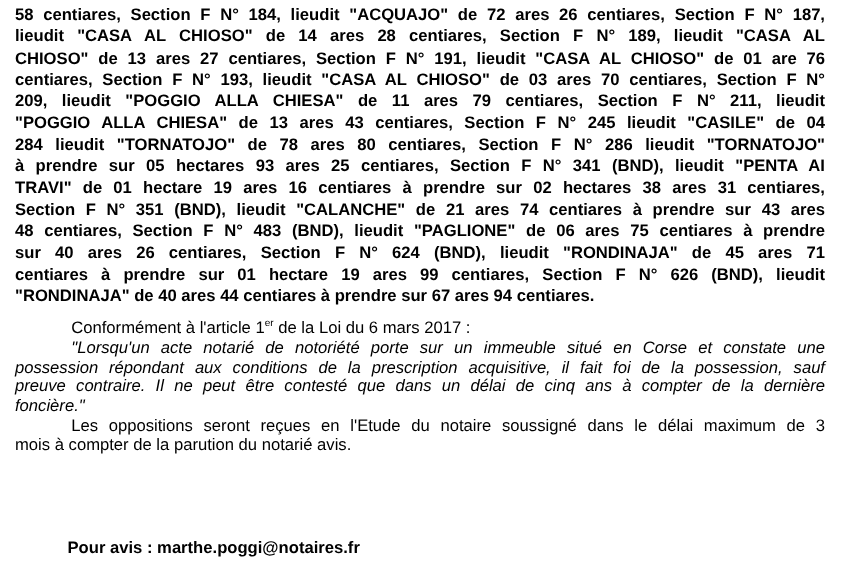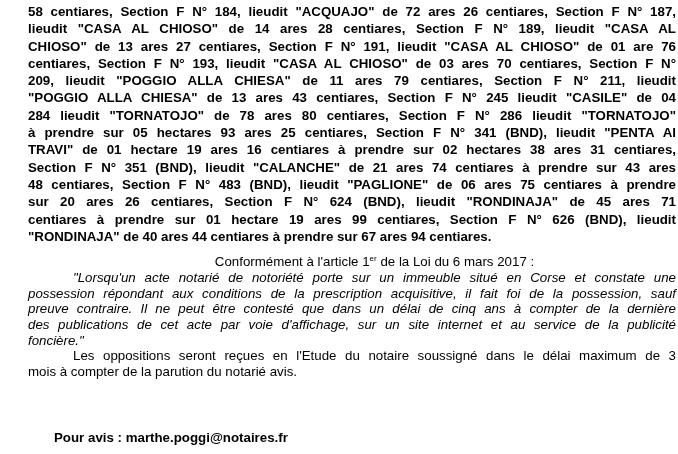--- a/index.html
+++ b/index.html
@@ -17,7 +17,7 @@
     }
     .doc {
       position: absolute;
-      left: 28px;
+      left: 12px;
       top: 3px;
       width: 648px;
     }

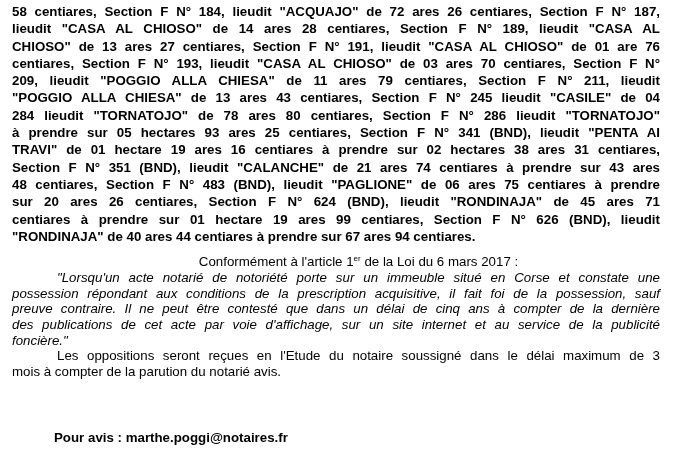--- a/index.html
+++ b/index.html
@@ -96,7 +96,7 @@
     <span class="line">TRAVI" de 01 hectare 19 ares 16 centiares à prendre sur 02 hectares 38 ares 31 centiares,</span>
     <span class="line">Section F N° 351 (BND), lieudit "CALANCHE" de 21 ares 74 centiares à prendre sur 43 ares</span>
     <span class="line">48 centiares, Section F N° 483 (BND), lieudit "PAGLIONE" de 06 ares 75 centiares à prendre</span>
-    <span class="line">sur 20 ares 26 centiares, Section F N° 624 (BND), lieudit "RONDINAJA" de 45 ares 71</span>
+    <span class="line">sur 40 ares 26 centiares, Section F N° 624 (BND), lieudit "RONDINAJA" de 45 ares 71</span>
     <span class="line">centiares à prendre sur 01 hectare 19 ares 99 centiares, Section F N° 626 (BND), lieudit</span>
     <span class="line last">"RONDINAJA" de 40 ares 44 centiares à prendre sur 67 ares 94 centiares.</span>
   </div>

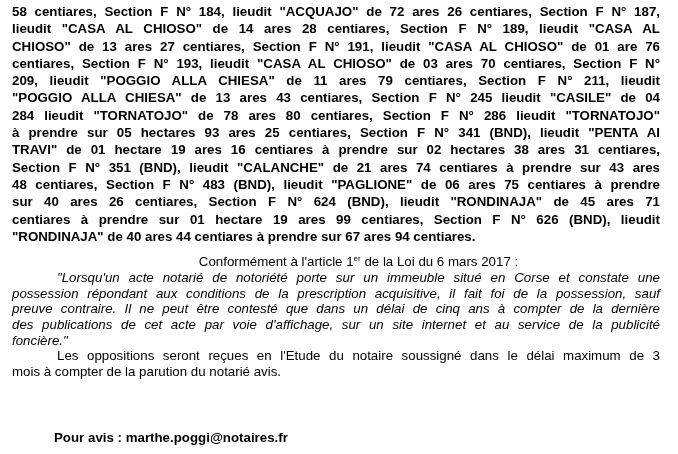--- a/index.html
+++ b/index.html
@@ -47,7 +47,6 @@
       display: block;
       padding-left: 45px;
       white-space: nowrap;
-      text-align: center;
     }
     .italic-quote {
       font-style: italic;

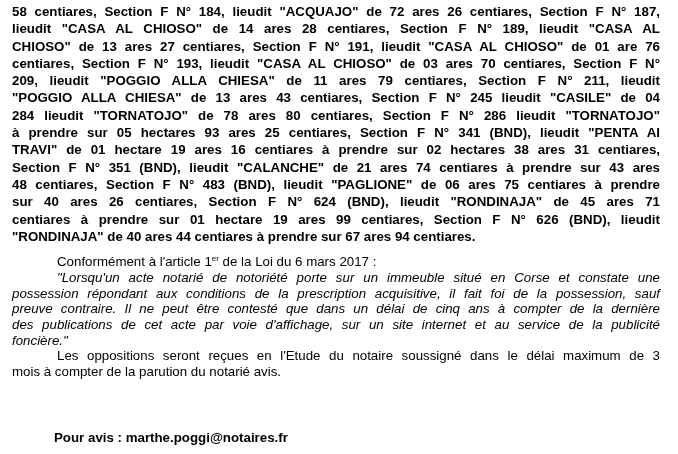--- a/index.html
+++ b/index.html
@@ -107,7 +107,6 @@
       <span class="rline indented">"Lorsqu'un acte notarié de notoriété porte sur un immeuble situé en Corse et constate une</span>
       <span class="rline">possession répondant aux conditions de la prescription acquisitive, il fait foi de la possession, sauf</span>
       <span class="rline">preuve contraire. Il ne peut être contesté que dans un délai de cinq ans à compter de la dernière</span>
-      <span class="rline">des publications de cet acte par voie d'affichage, sur un site internet et au service de la publicité</span>
       <span class="rline last">foncière."</span>
     </div>
 

